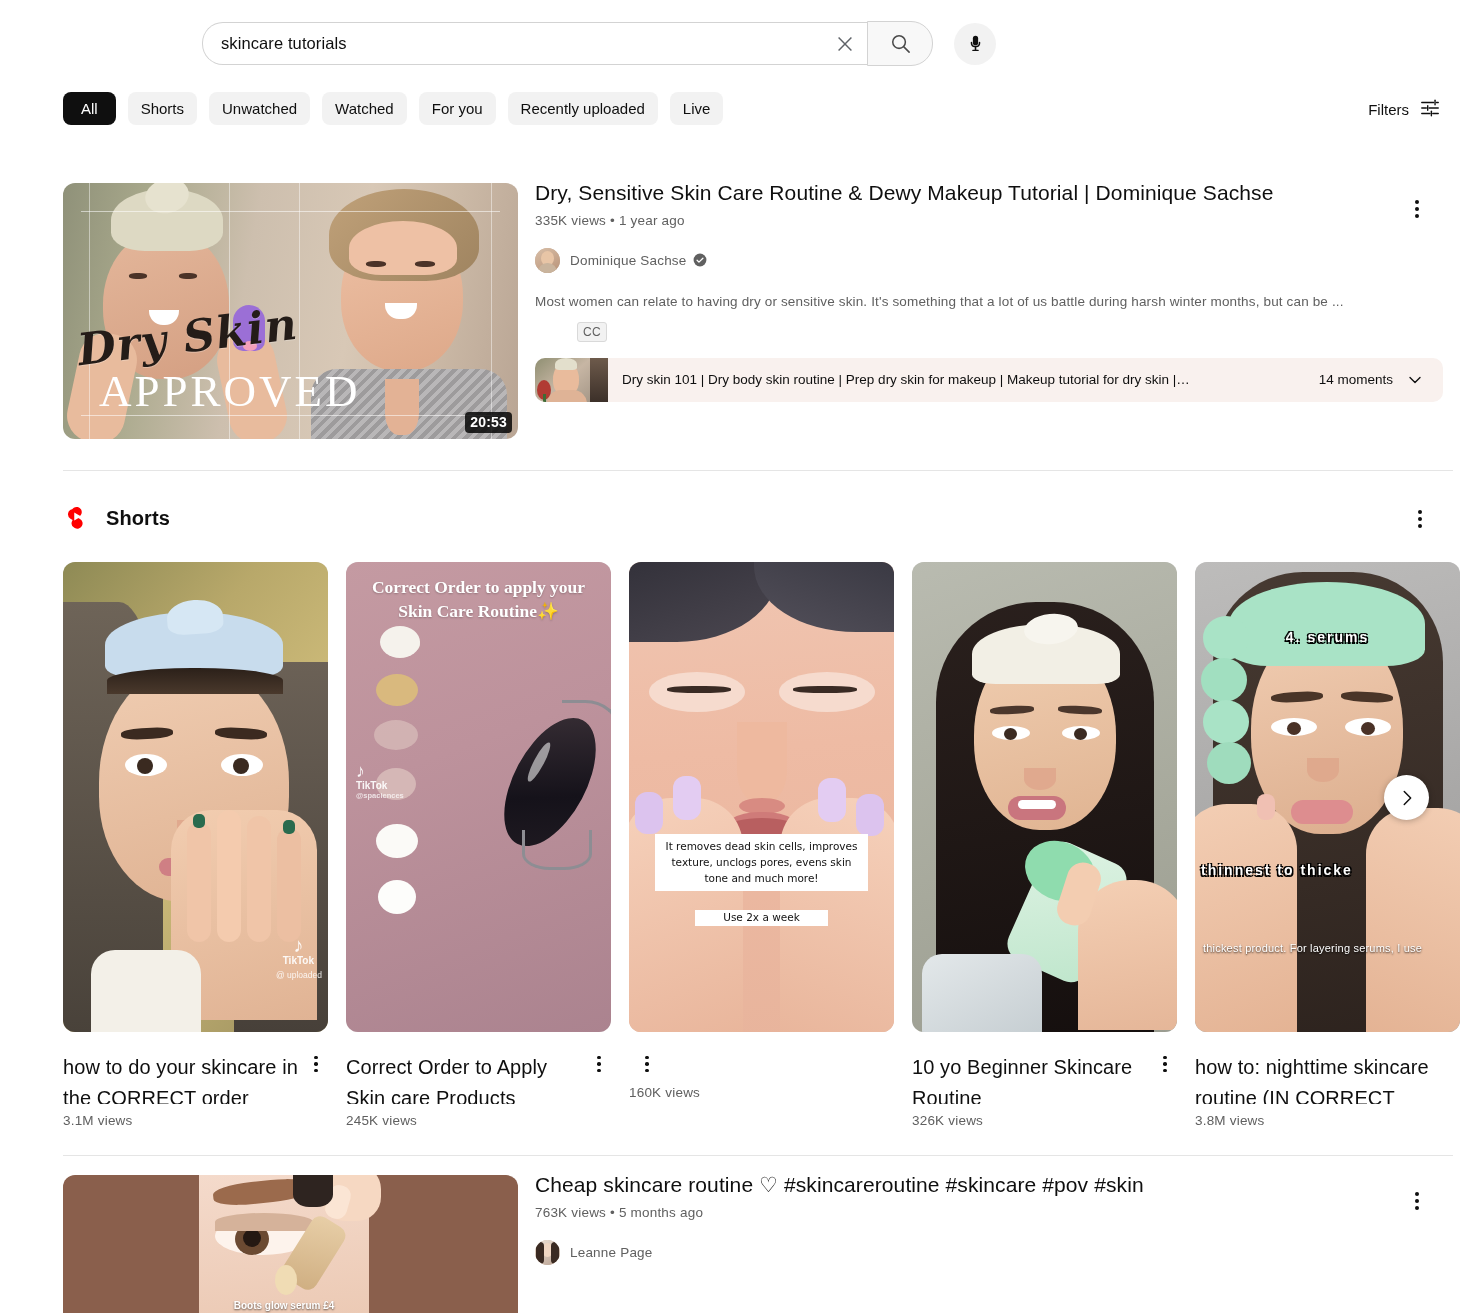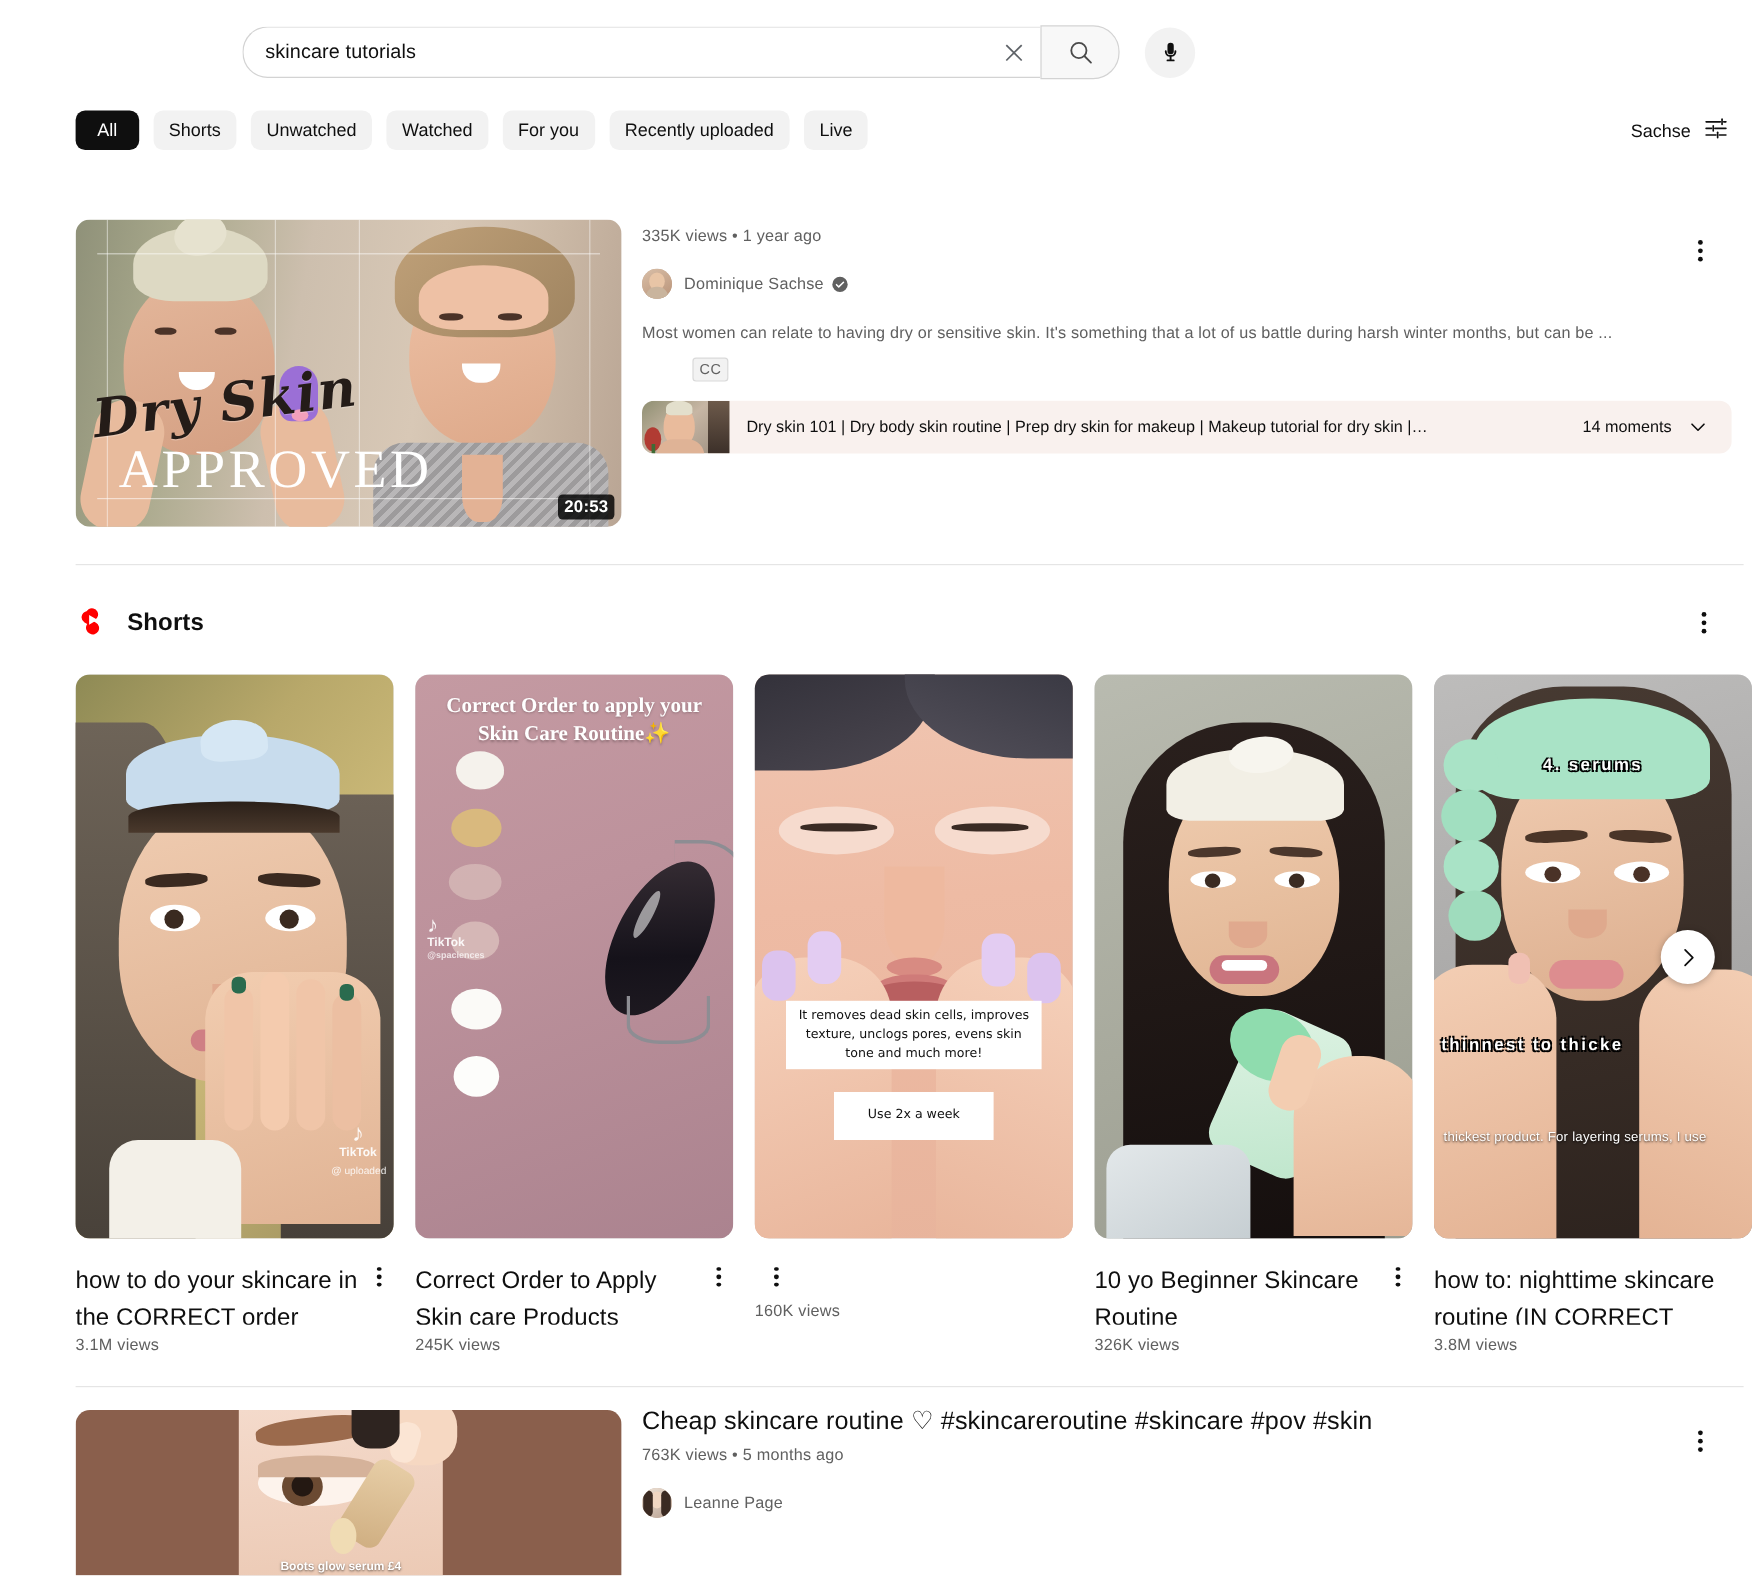--- a/index.html
+++ b/index.html
@@ -265,7 +265,7 @@
       <div class="chip">Live</div>
     </div>
     <div class="filters-btn">
-      <span>Sachse</span>
+      <span>Filters</span>
       <span>
         <svg width="22" height="22" viewBox="0 0 24 24" stroke="#0f0f0f" stroke-width="1.5" fill="none" stroke-linecap="round">
           <path d="M3 6h13"></path>

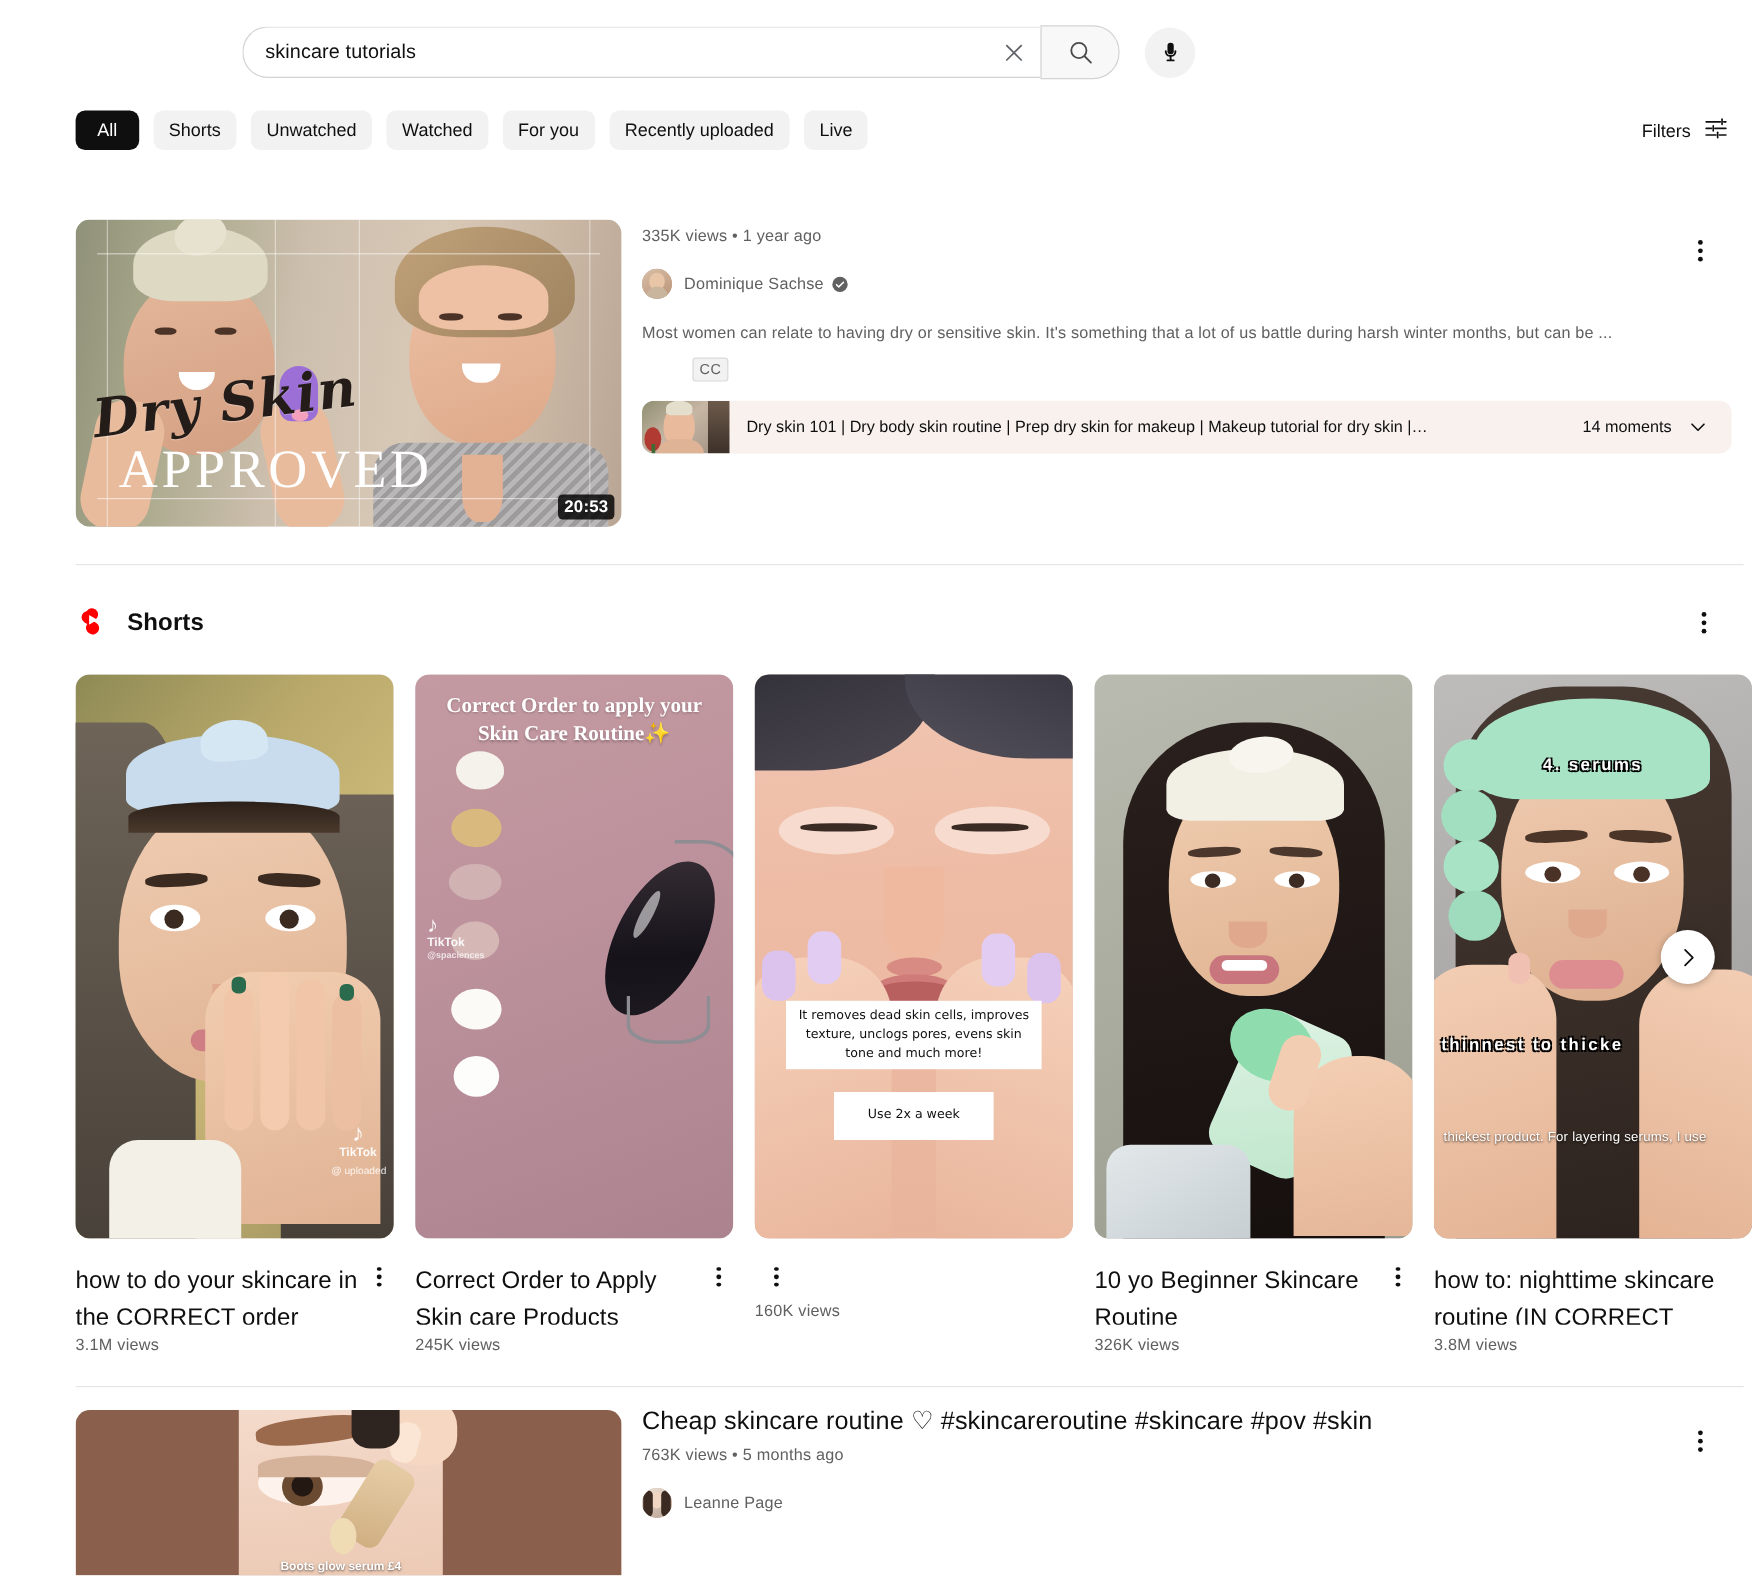--- a/index.html
+++ b/index.html
@@ -321,6 +321,7 @@
     </div>
 
     <div class="meta">
+      <div class="vtitle">Dry, Sensitive Skin Care Routine &amp; Dewy Makeup Tutorial | Dominique Sachse</div>
       <div class="vsub">
         <span>335K views</span>
         <span>•</span>

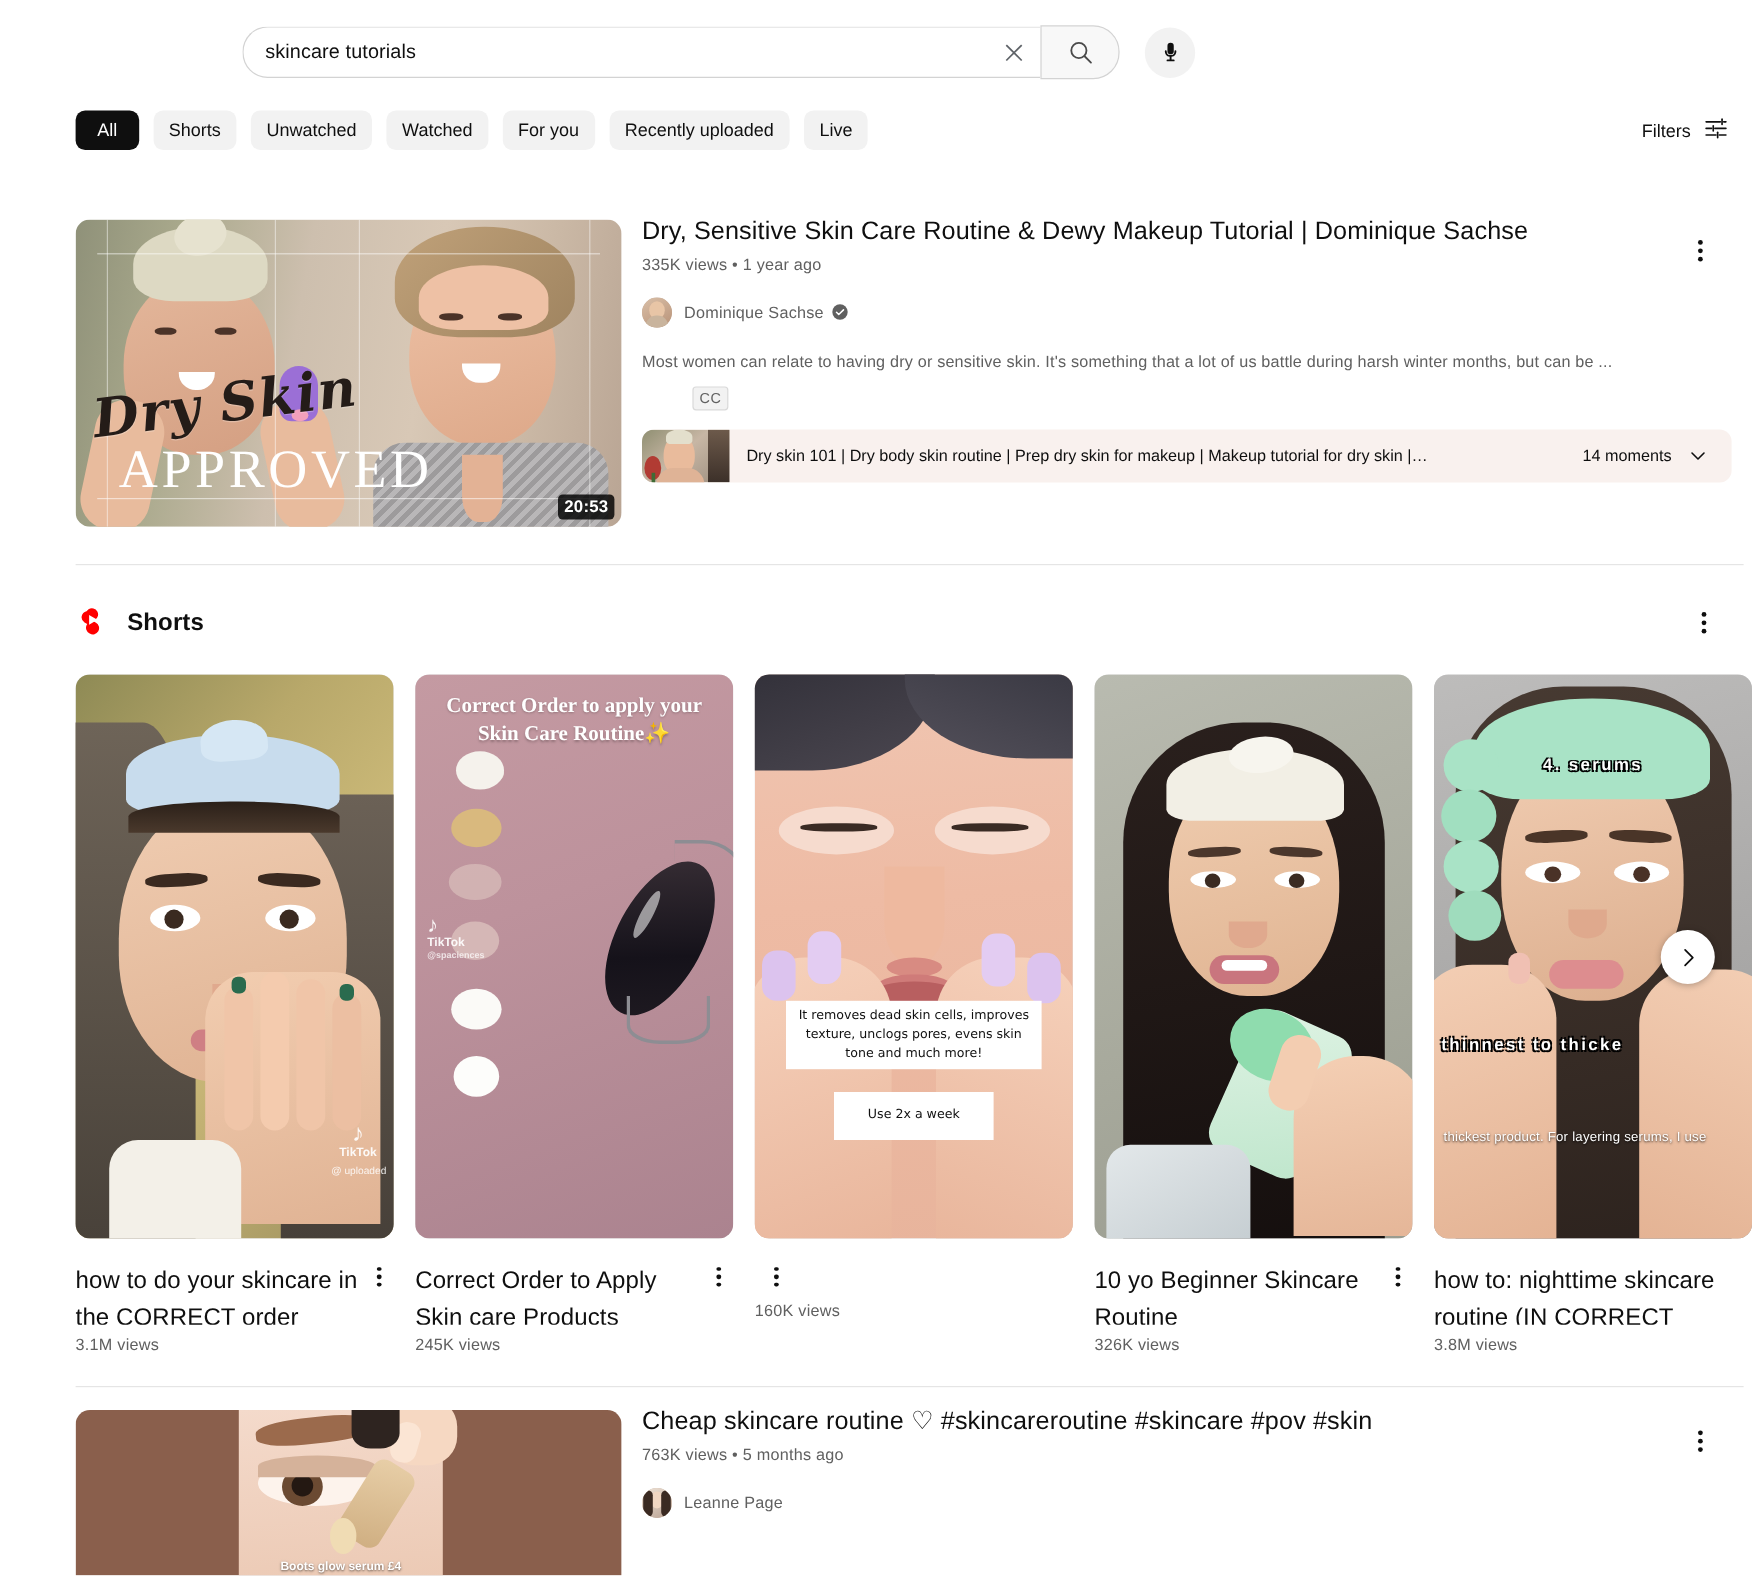--- a/index.html
+++ b/index.html
@@ -210,7 +210,7 @@
   .s3-caption2 {
     position:absolute; left:66px; right:66px; top:348px;
     background:#fff; color:#111; font-size:10.5px; line-height:1.5;
-    text-align:center; padding:12px 6px; font-family:"DejaVu Sans", sans-serif;
+    text-align:center; padding:0 6px; font-family:"DejaVu Sans", sans-serif;
   }
 
   

